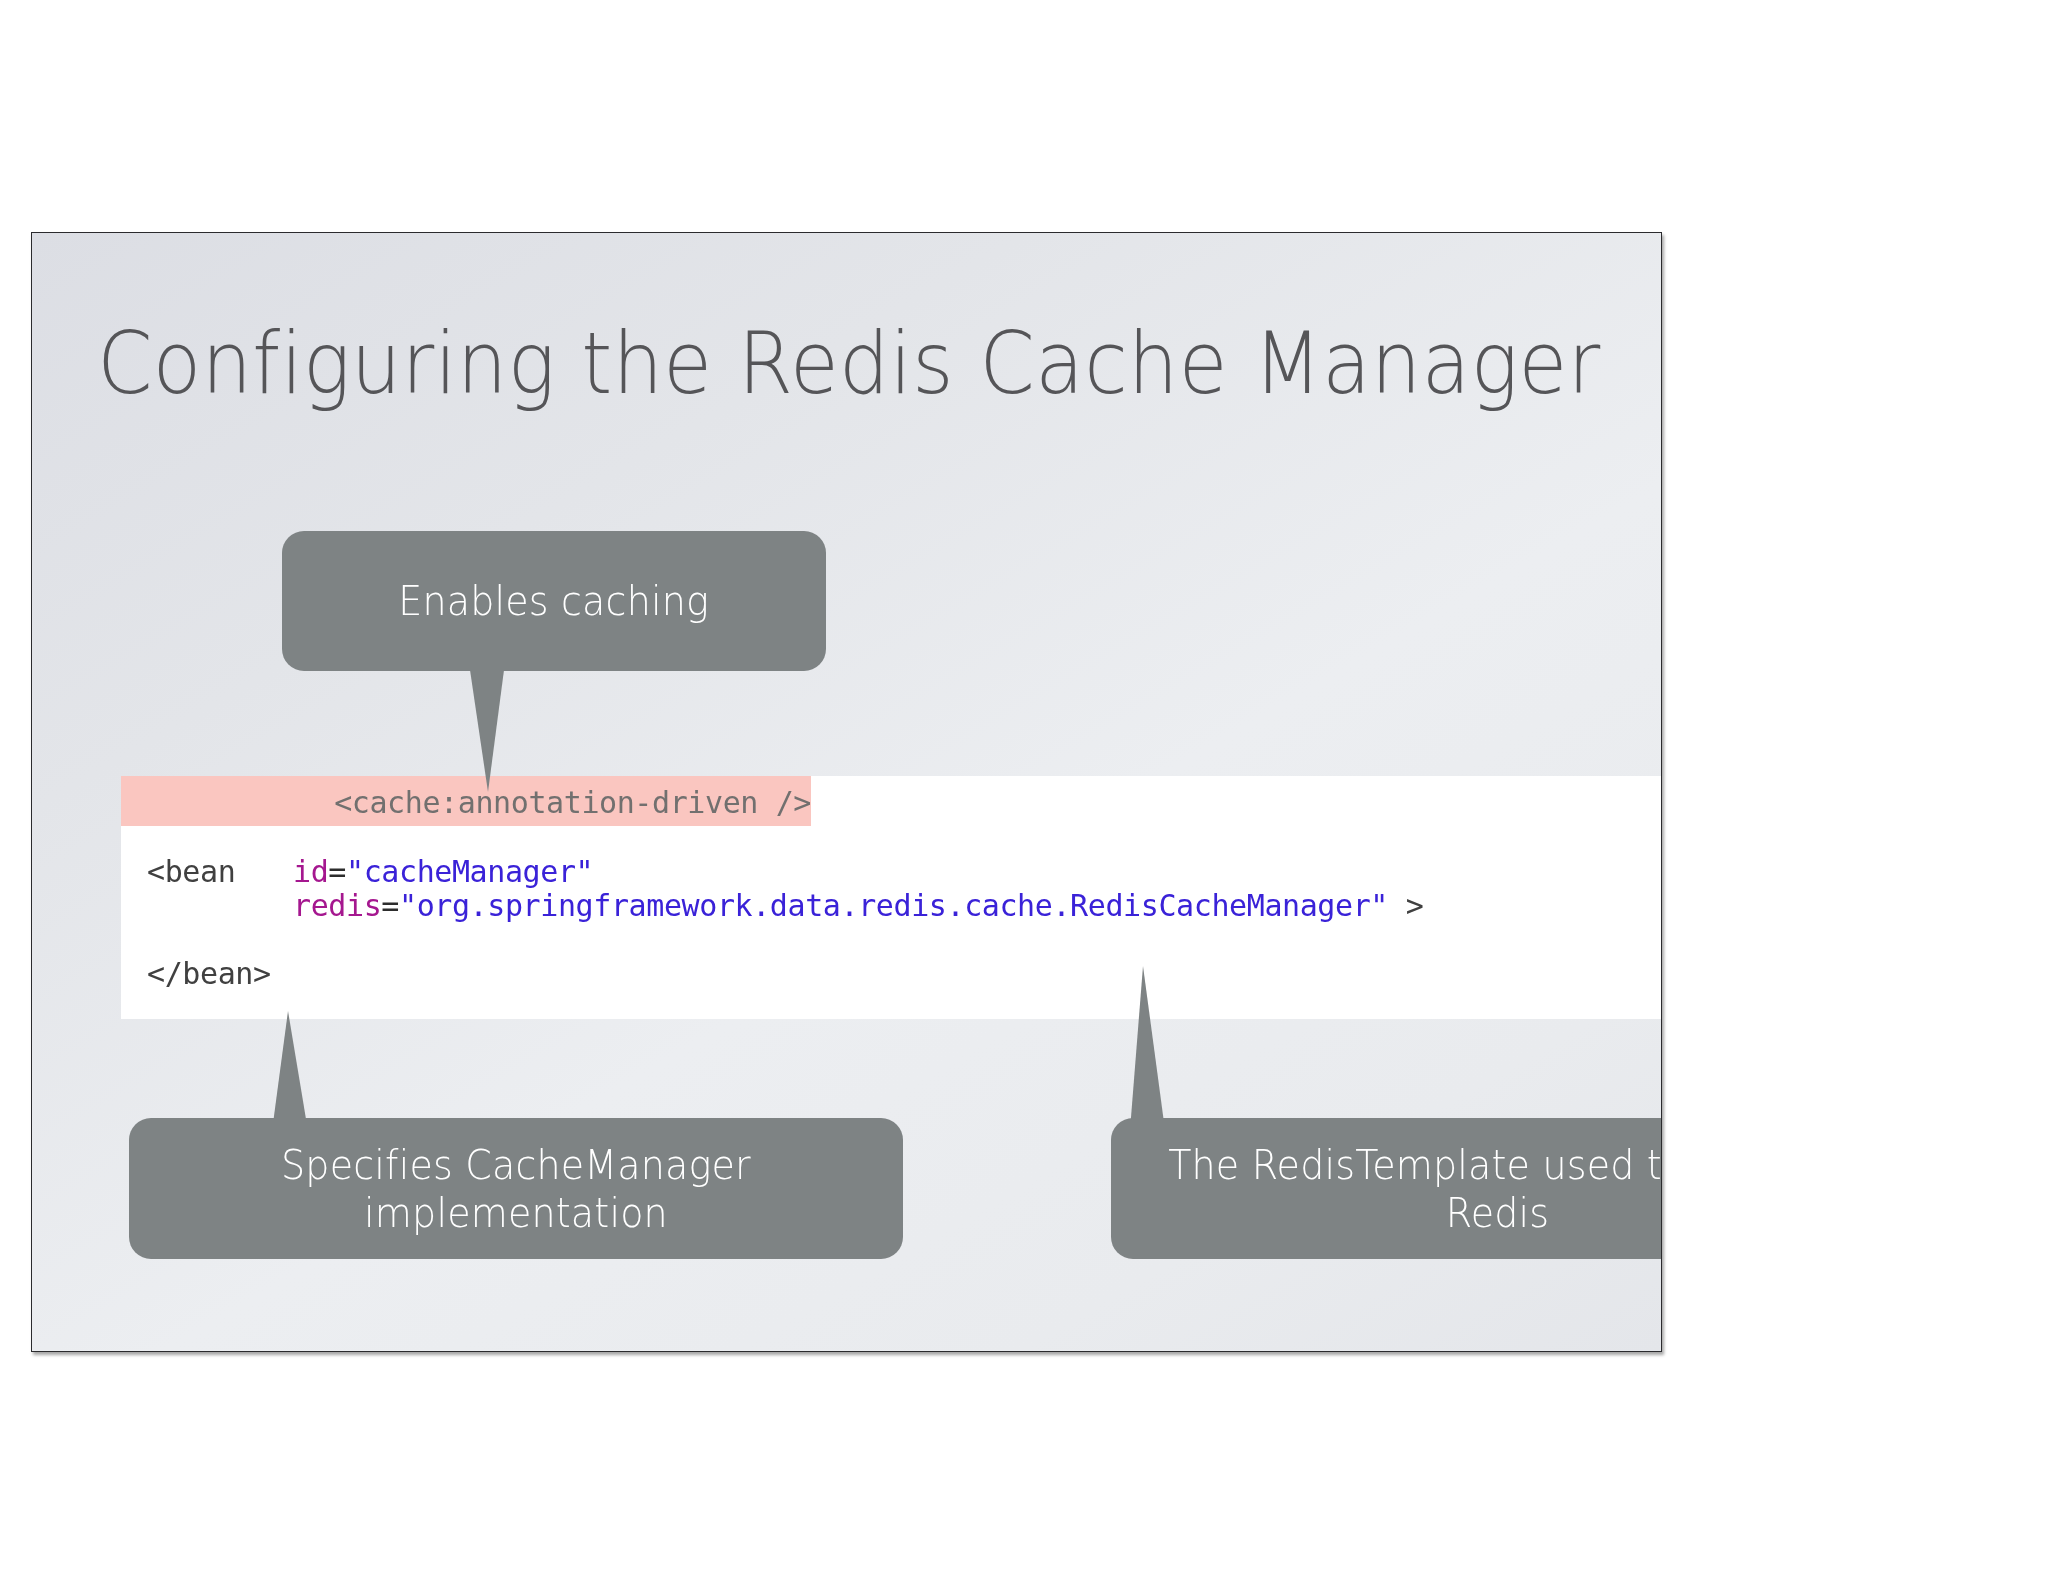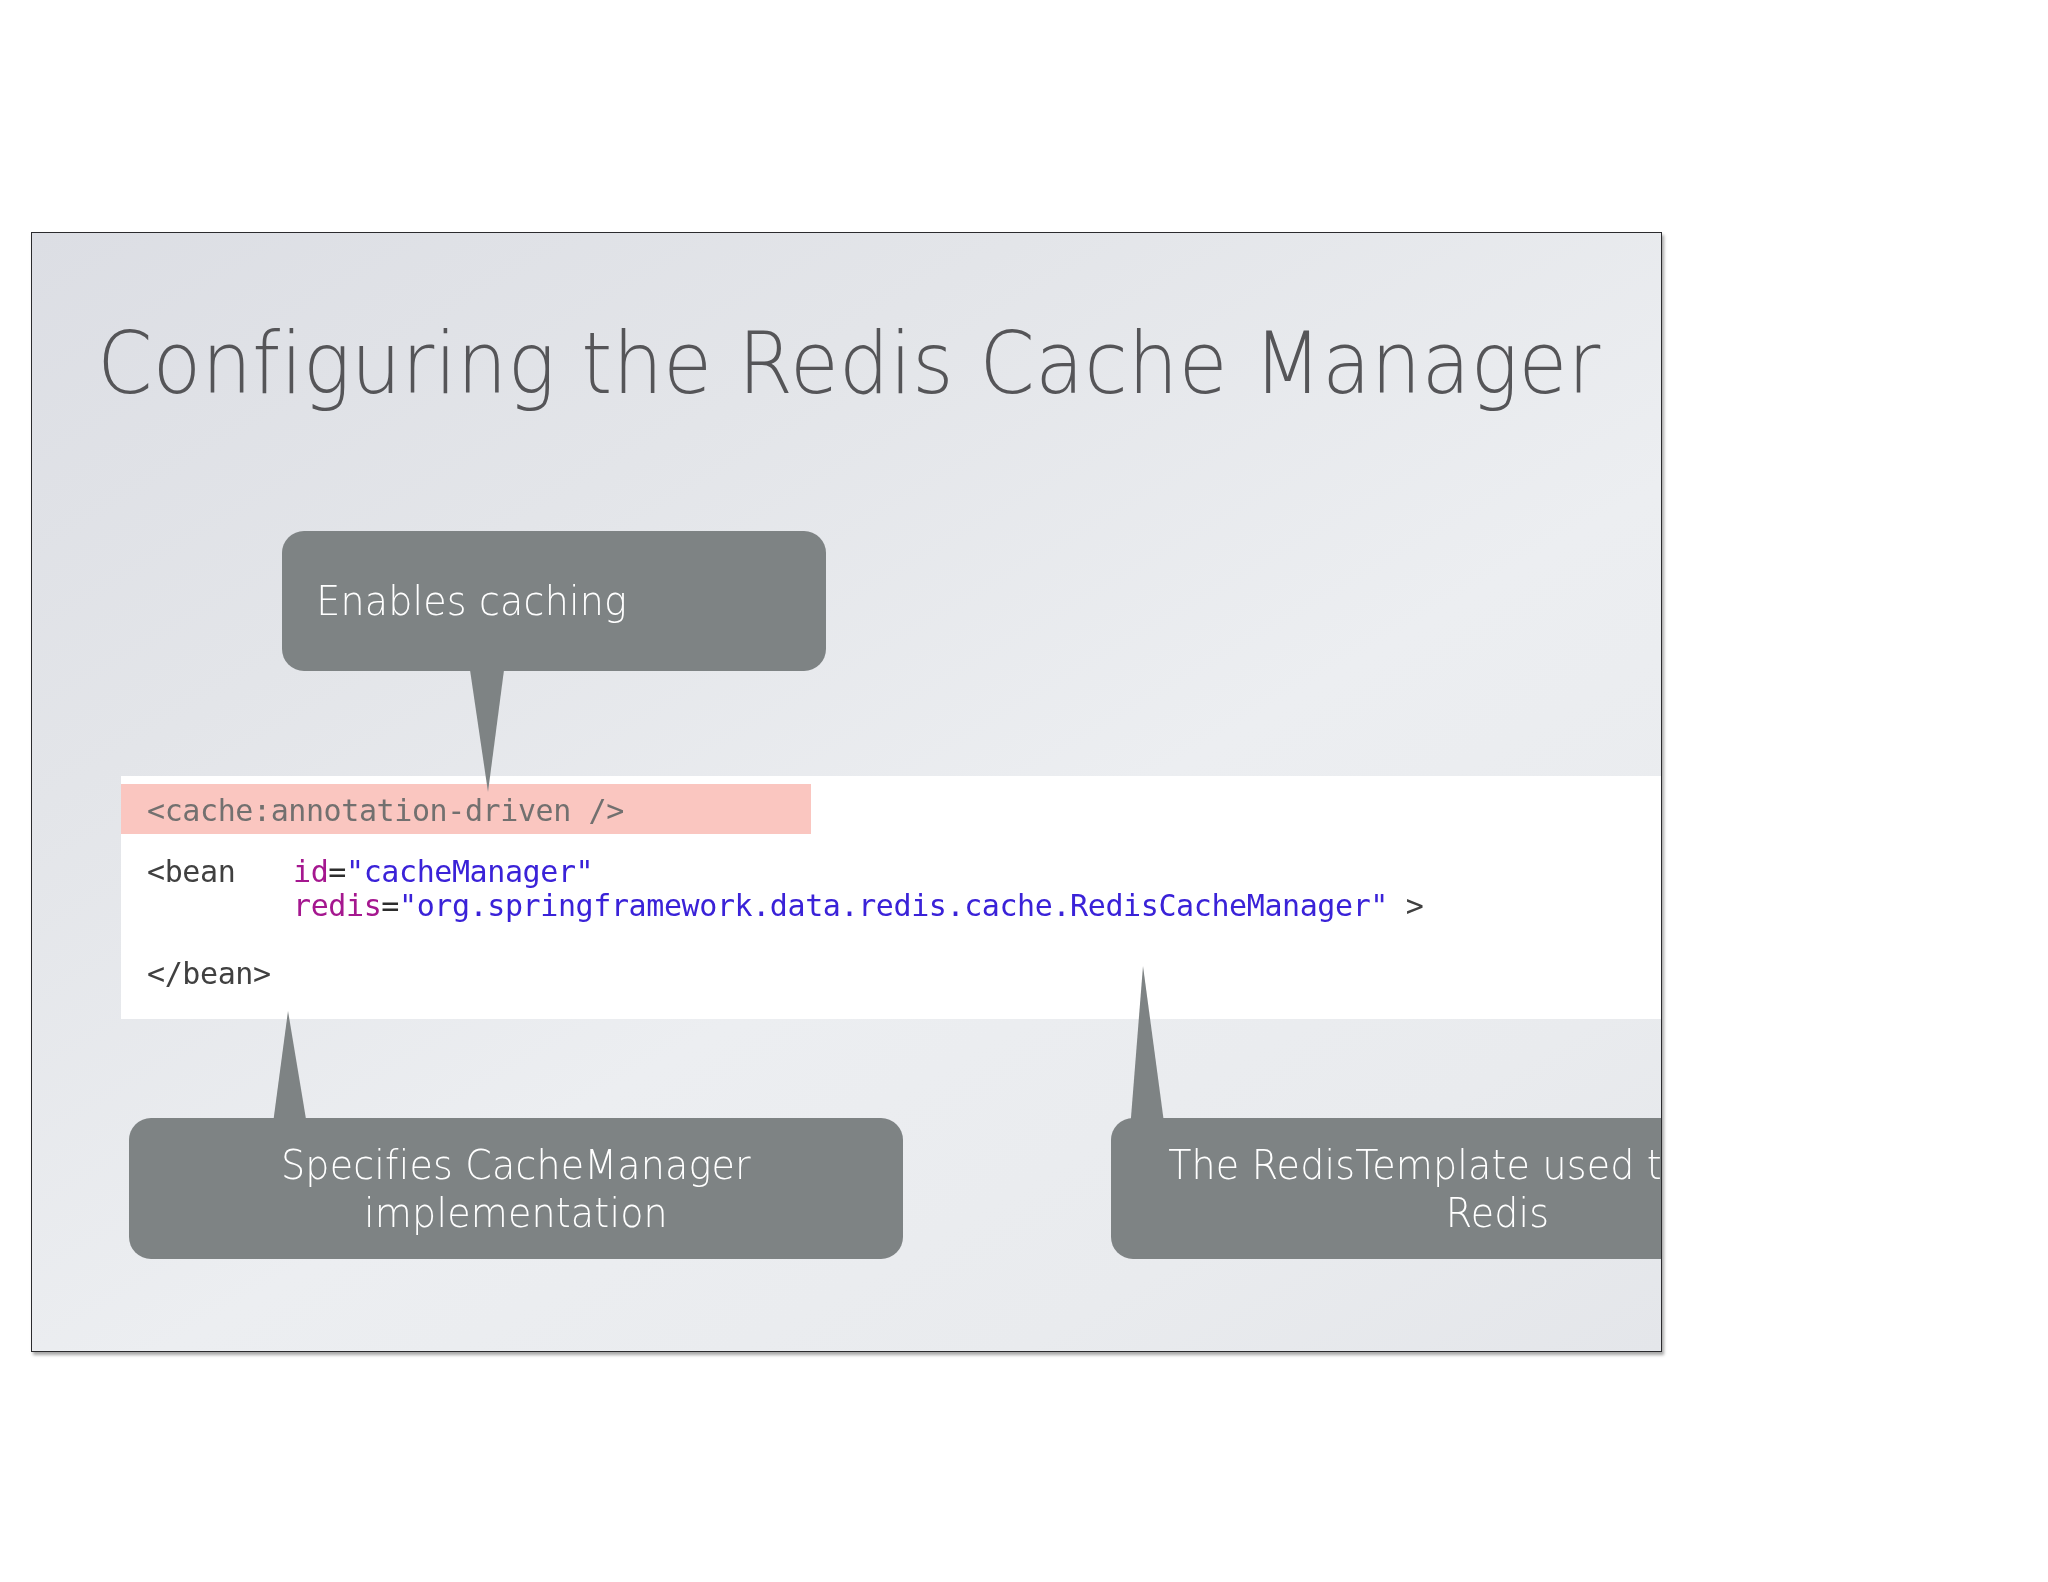--- a/index.html
+++ b/index.html
@@ -92,6 +92,7 @@
     color: #ffffff;
     display: flex;
     align-items: center;
+    justify-content: center;
     text-align: center;
     font-family: "DejaVu Sans", sans-serif;
     font-weight: 300;

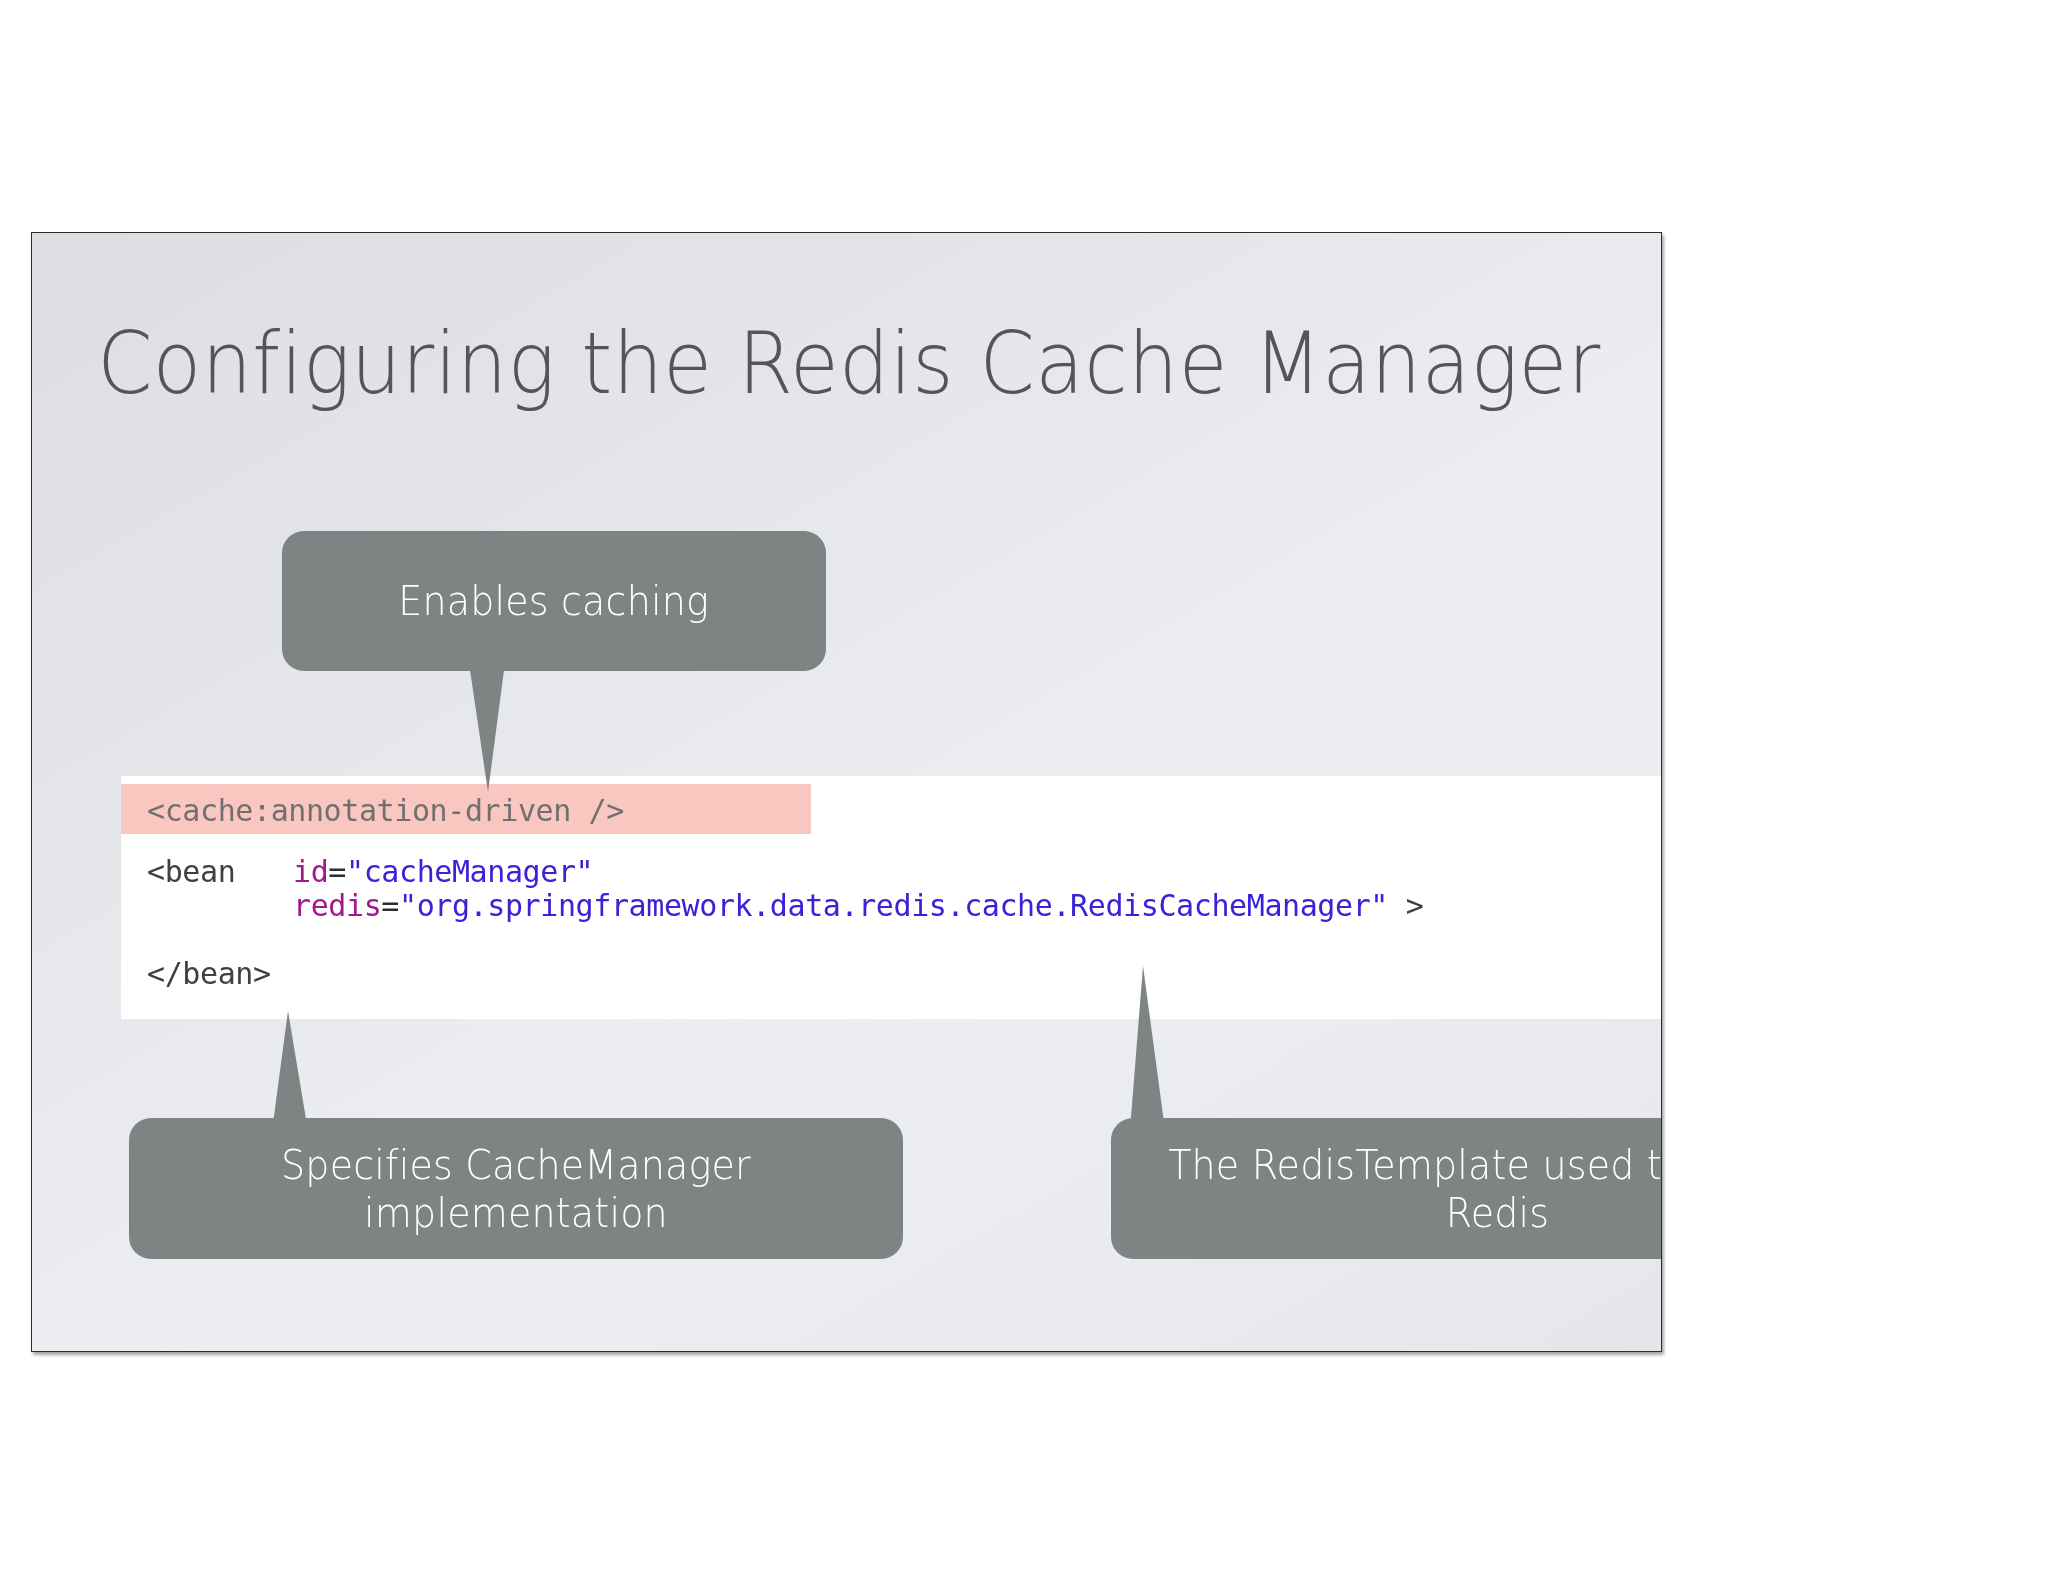--- a/index.html
+++ b/index.html
@@ -64,13 +64,14 @@
   }
   #code-line-0 {
     left: 0px;
-    top: 8px;
+    top: 0px;
     width: 690px;
     height: 50px;
     background: #fac6c0;
     padding: 10px 0 0 26px;
     box-sizing: border-box;
     color: #72706f;
+    text-align: right;
   }
   #code-line-1 { left: 26px; top: 79px; }
   #code-line-2 { left: 26px; top: 113px; }

